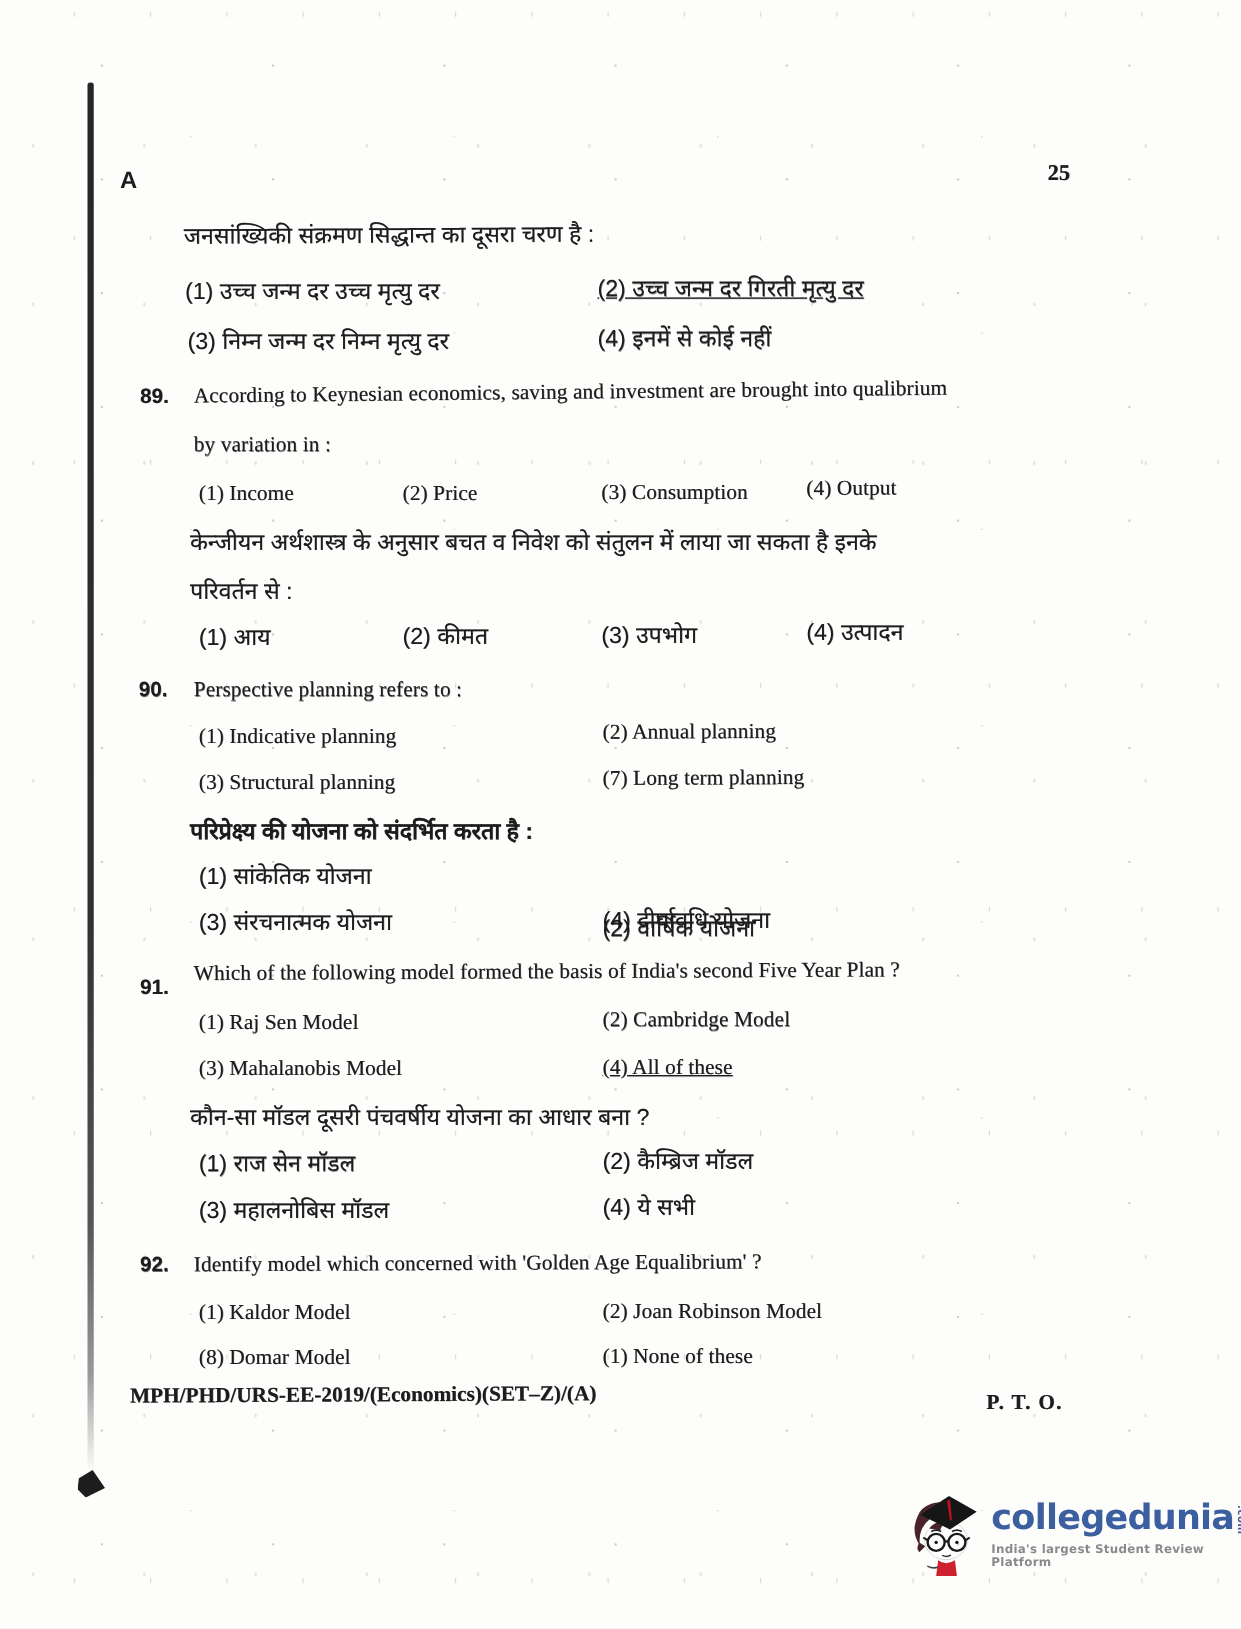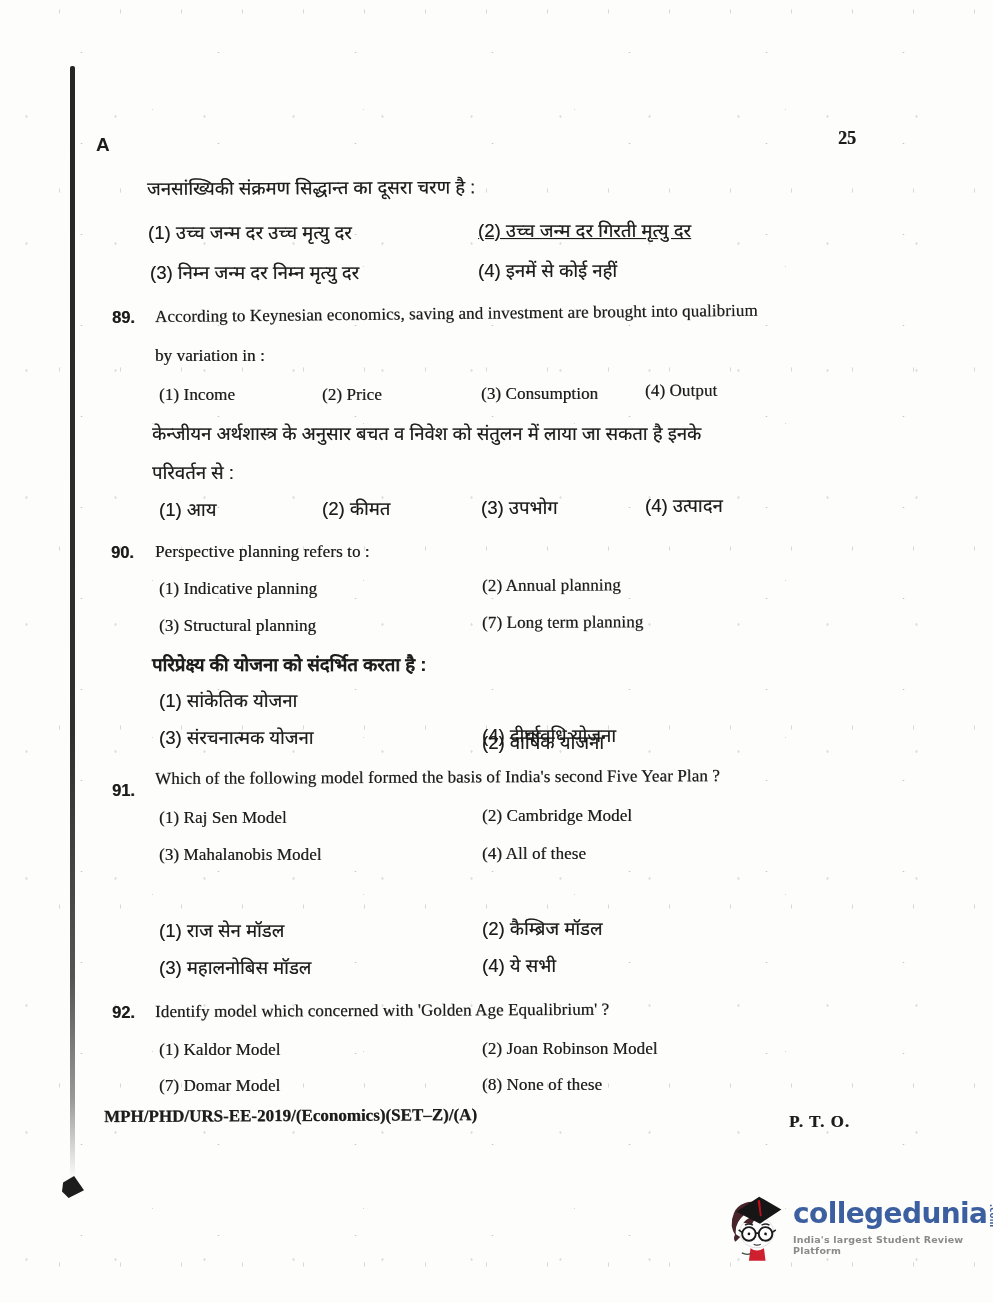--- a/index.html
+++ b/index.html
@@ -114,7 +114,7 @@
   <div class="line en" style="left:159px;top:808px;">(1) Raj Sen Model</div>
   <div class="line en" style="left:482px;top:806px;text-align:center;">(2) Cambridge Model</div>
   <div class="line en" style="left:159px;top:845px;">(3) Mahalanobis Model</div>
-  <div class="line en" style="left:482px;top:844px;">(4) All of these</div>
+  <div class="line en" style="left:482px;top:844px;text-decoration:underline;">(4) All of these</div>
   <div class="line hi" style="left:159px;top:917px;">(1) राज सेन मॉडल</div>
   <div class="line hi" style="left:482px;top:915px;">(2) कैम्ब्रिज मॉडल</div>
   <div class="line hi" style="left:159px;top:954px;">(3) महालनोबिस मॉडल</div>

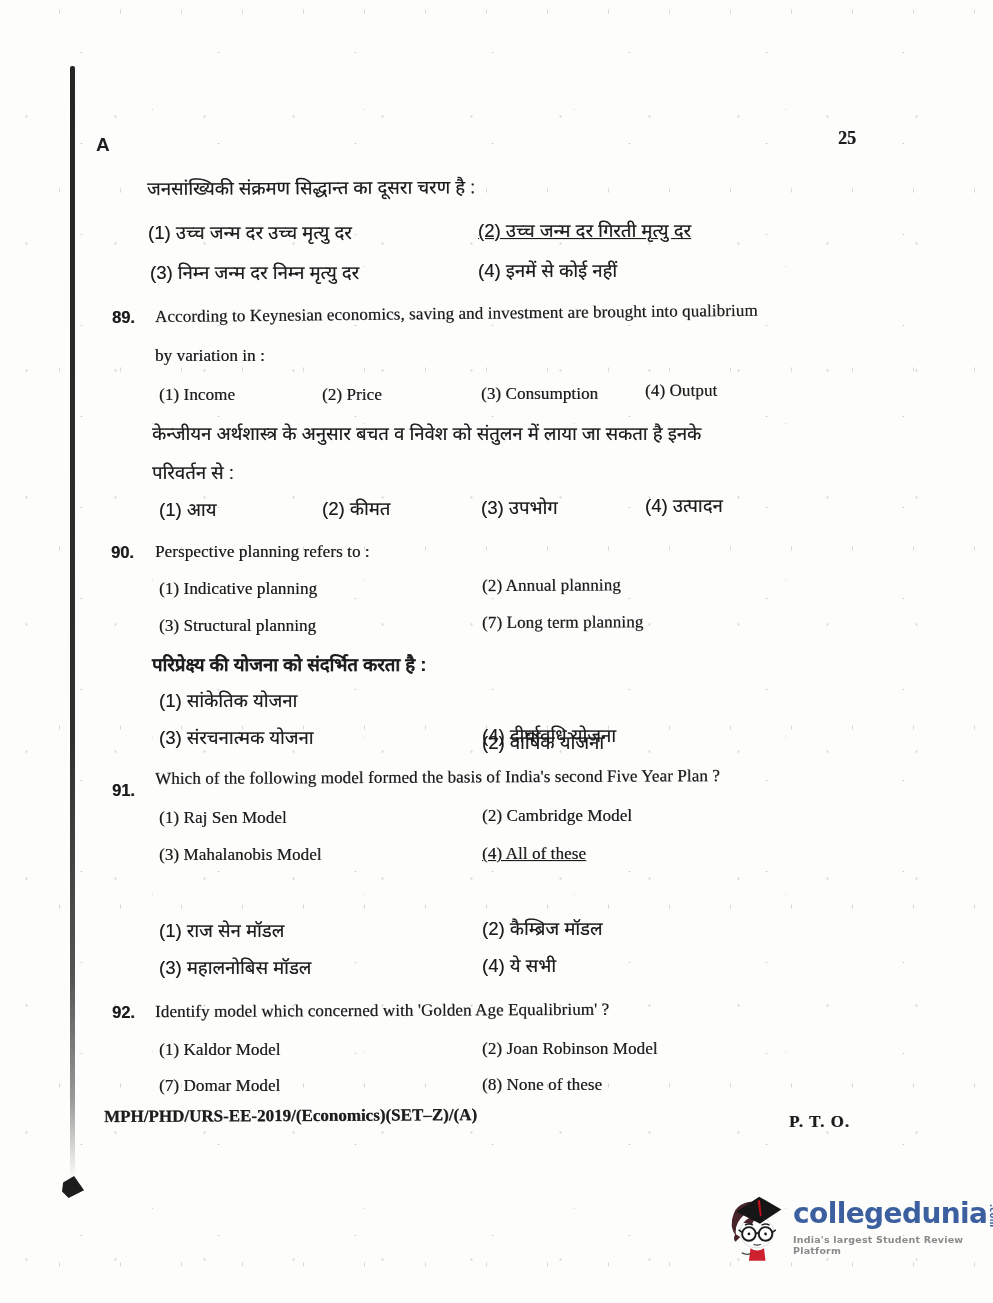--- a/index.html
+++ b/index.html
@@ -115,6 +115,7 @@
   <div class="line en" style="left:482px;top:806px;text-align:center;">(2) Cambridge Model</div>
   <div class="line en" style="left:159px;top:845px;">(3) Mahalanobis Model</div>
   <div class="line en" style="left:482px;top:844px;text-decoration:underline;">(4) All of these</div>
+  <div class="line hi" style="left:152px;top:880px;">कौन-सा मॉडल दूसरी पंचवर्षीय योजना का आधार बना ?</div>
   <div class="line hi" style="left:159px;top:917px;">(1) राज सेन मॉडल</div>
   <div class="line hi" style="left:482px;top:915px;">(2) कैम्ब्रिज मॉडल</div>
   <div class="line hi" style="left:159px;top:954px;">(3) महालनोबिस मॉडल</div>

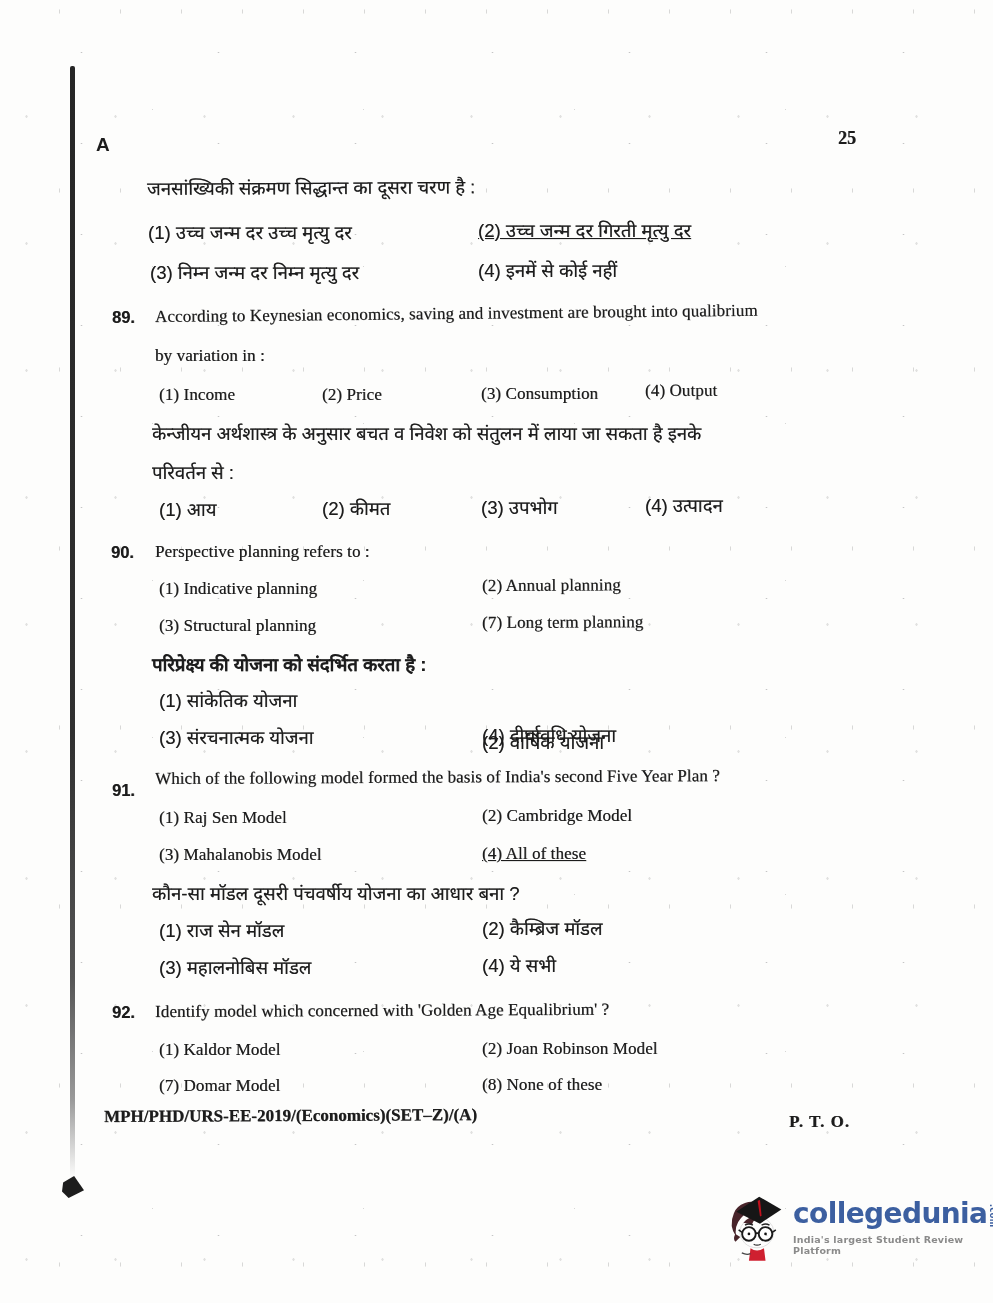--- a/index.html
+++ b/index.html
@@ -125,7 +125,7 @@
   <div class="line en tilt-s" style="left:155px;top:1002px;">Identify model which concerned with  'Golden Age Equalibrium' ?</div>
   <div class="line en" style="left:159px;top:1040px;">(1) Kaldor Model</div>
   <div class="line en" style="left:482px;top:1039px;">(2) Joan Robinson Model</div>
-  <div class="line en" style="left:159px;top:1076px;">(7) Domar Model</div>
+  <div class="line en" style="left:159px;top:1076px;">(8) Domar Model</div>
   <div class="line en" style="left:482px;top:1075px;">(8) None of these</div>
 
   <div class="line footer tilt-s" style="left:104px;top:1107px;">MPH/PHD/URS-EE-2019/(Economics)(SET–Z)/(A)</div>

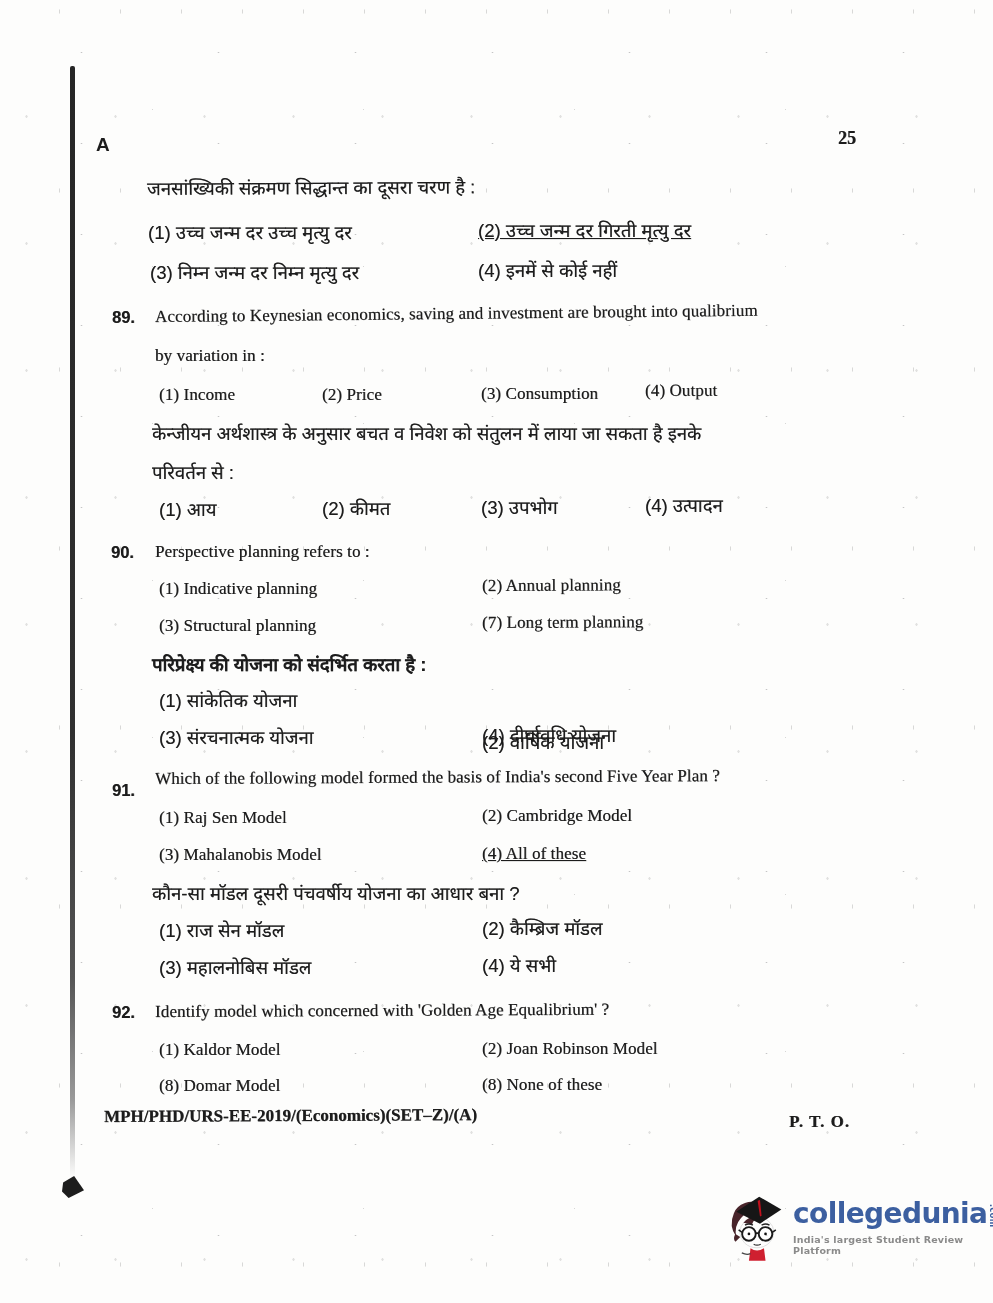--- a/index.html
+++ b/index.html
@@ -126,7 +126,7 @@
   <div class="line en" style="left:159px;top:1040px;">(1) Kaldor Model</div>
   <div class="line en" style="left:482px;top:1039px;">(2) Joan Robinson Model</div>
   <div class="line en" style="left:159px;top:1076px;">(8) Domar Model</div>
-  <div class="line en" style="left:482px;top:1075px;">(8) None of these</div>
+  <div class="line en" style="left:482px;top:1075px;">(1) None of these</div>
 
   <div class="line footer tilt-s" style="left:104px;top:1107px;">MPH/PHD/URS-EE-2019/(Economics)(SET–Z)/(A)</div>
   <div class="line footer" style="left:789px;top:1112px;letter-spacing:1px;">P. T. O.</div>

